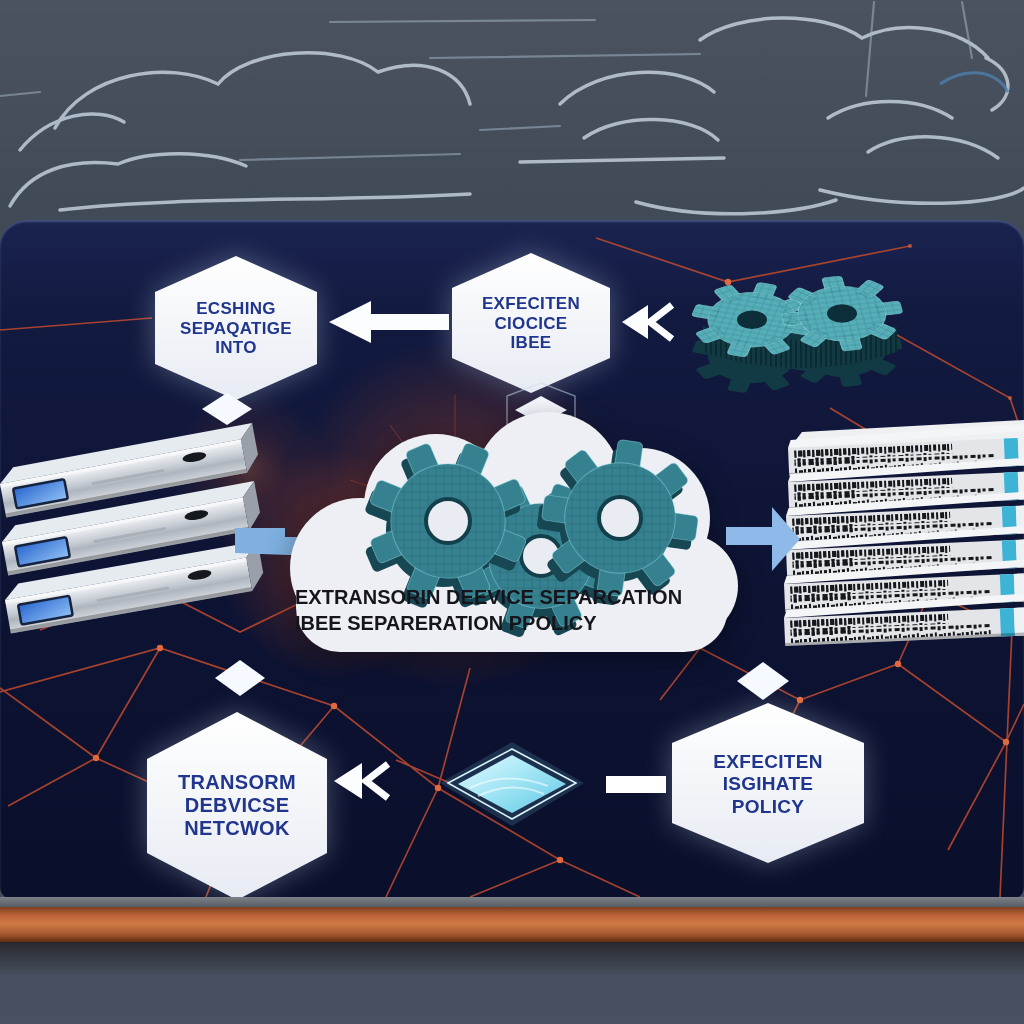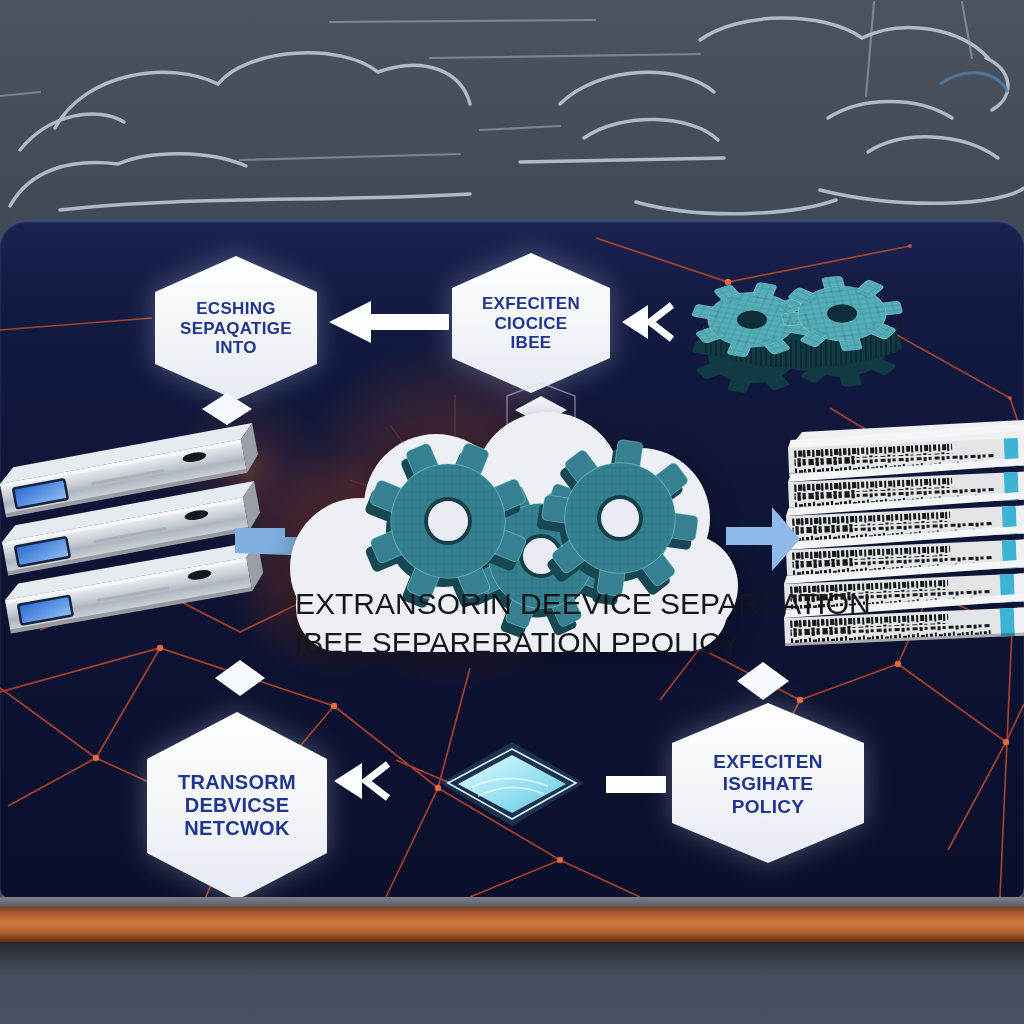--- a/index.html
+++ b/index.html
@@ -31,7 +31,7 @@
   #hl-bl{left:132px;top:771px;width:210px;font-size:20px;line-height:1.15;letter-spacing:.3px}
   #hl-br{left:663px;top:751px;width:210px;font-size:19px;line-height:1.18;letter-spacing:.3px}
   .cloud-label{position:absolute;z-index:3;left:295px;top:584px;width:430px;text-align:left;
-    font-weight:normal;color:#15151b;font-size:30px;line-height:1.3}
+    font-weight:bold;color:#15151b;font-size:20px;line-height:1.3}
   .cloud-label span{display:block;white-space:nowrap}
 </style>
 </head>

